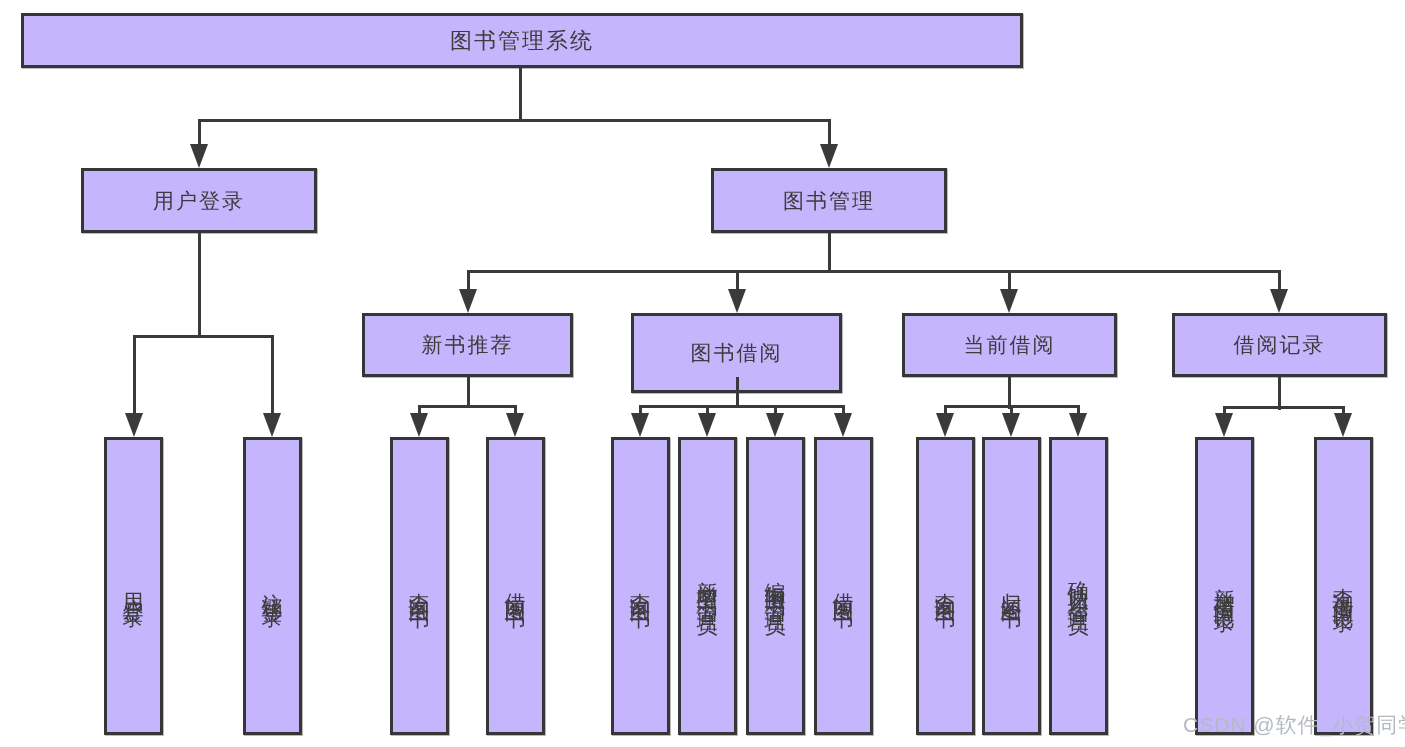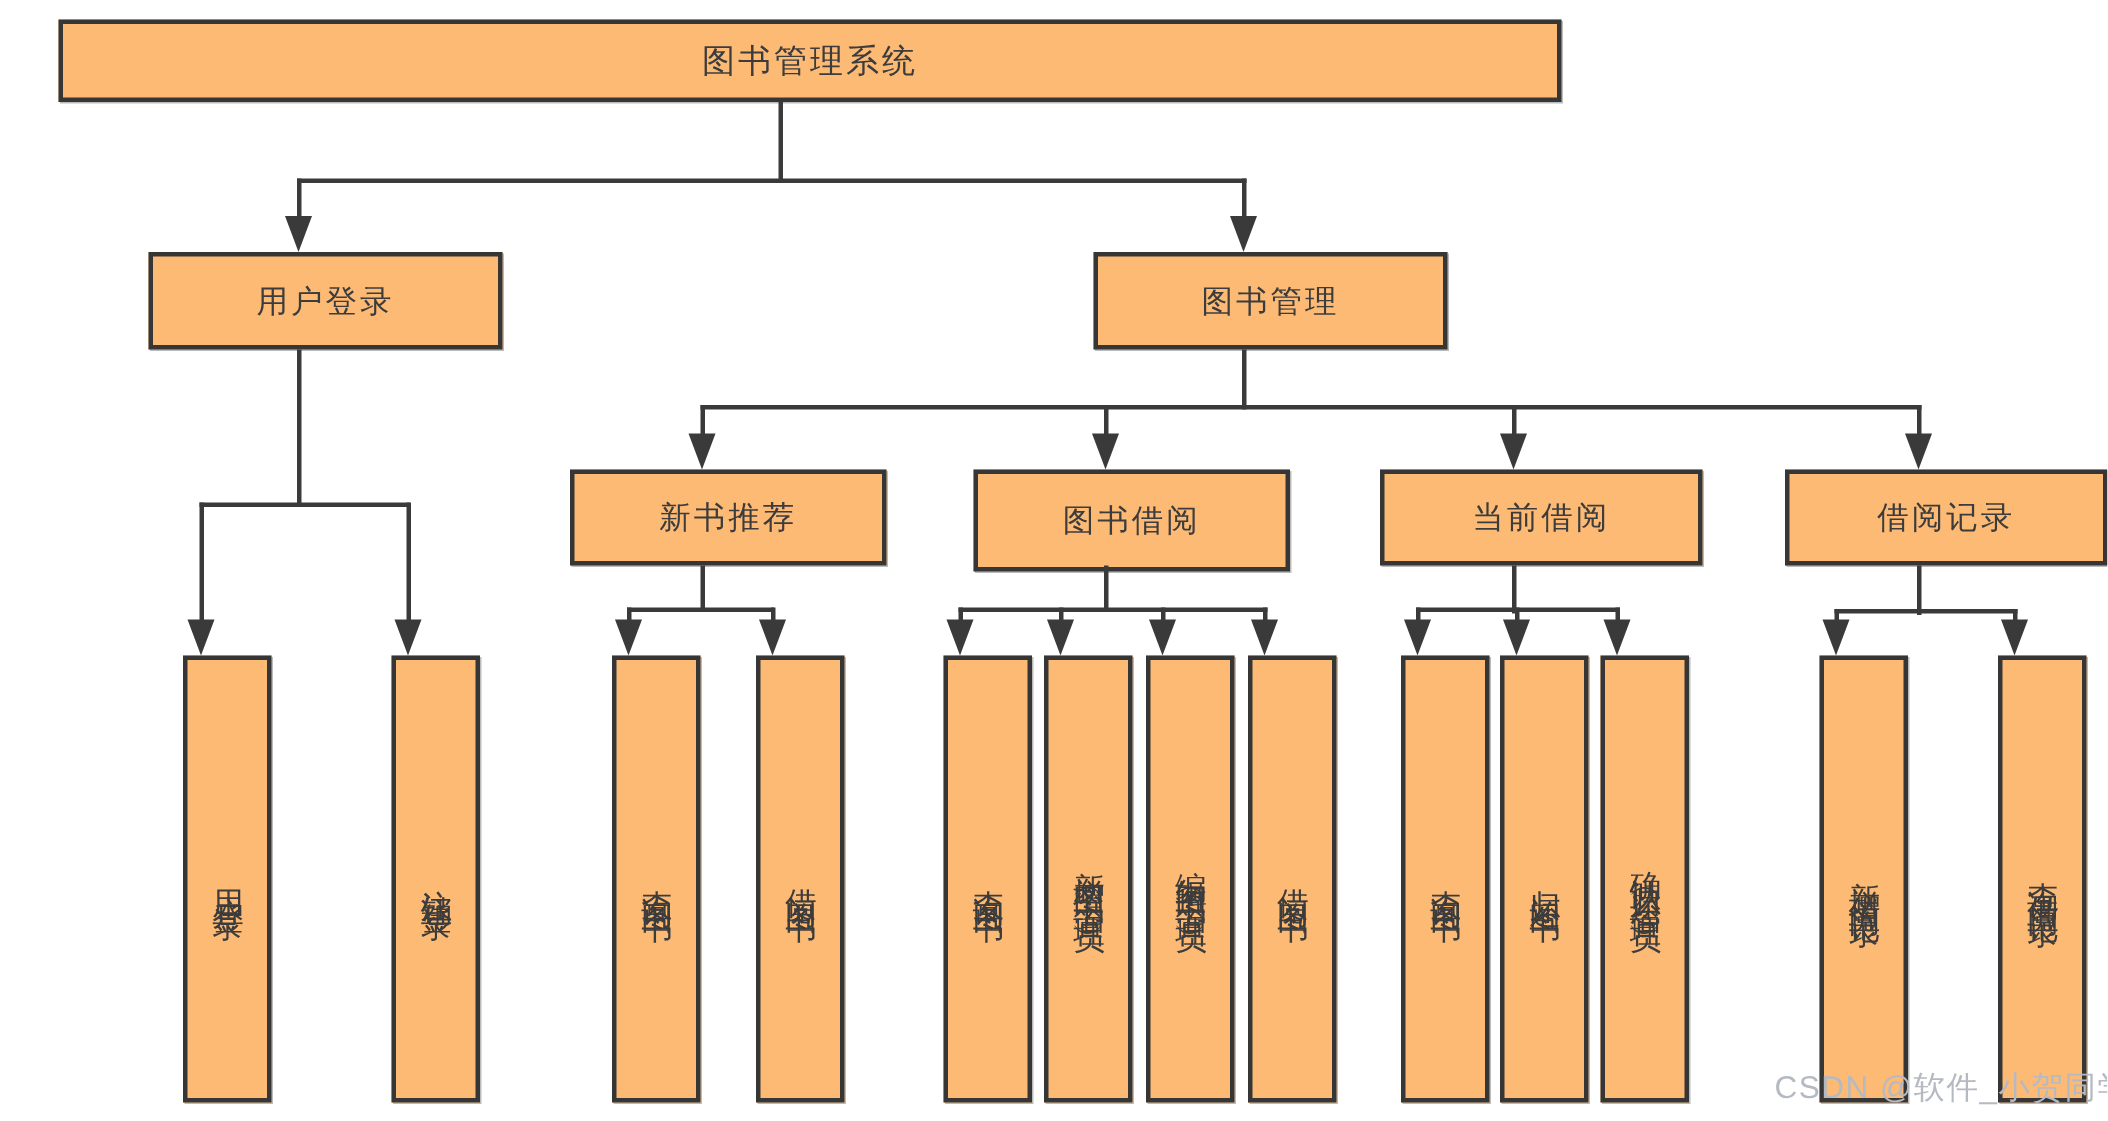--- a/index.html
+++ b/index.html
@@ -14,14 +14,13 @@
   .node {
     position: absolute;
     box-sizing: border-box;
-    background: #fdba74;
+    background: #c4b5fd;
     border: 3px solid #363636;
     color: #3c3c3c;
     display: flex;
     align-items: center;
     justify-content: center;
     box-shadow: 1px 1px 0 rgba(60,60,60,0.35);
-    margin-left: 18px;
   }
   .node.h { font-size: 21px; letter-spacing: 2px; }
   .node.root { font-size: 22px; letter-spacing: 2px; }

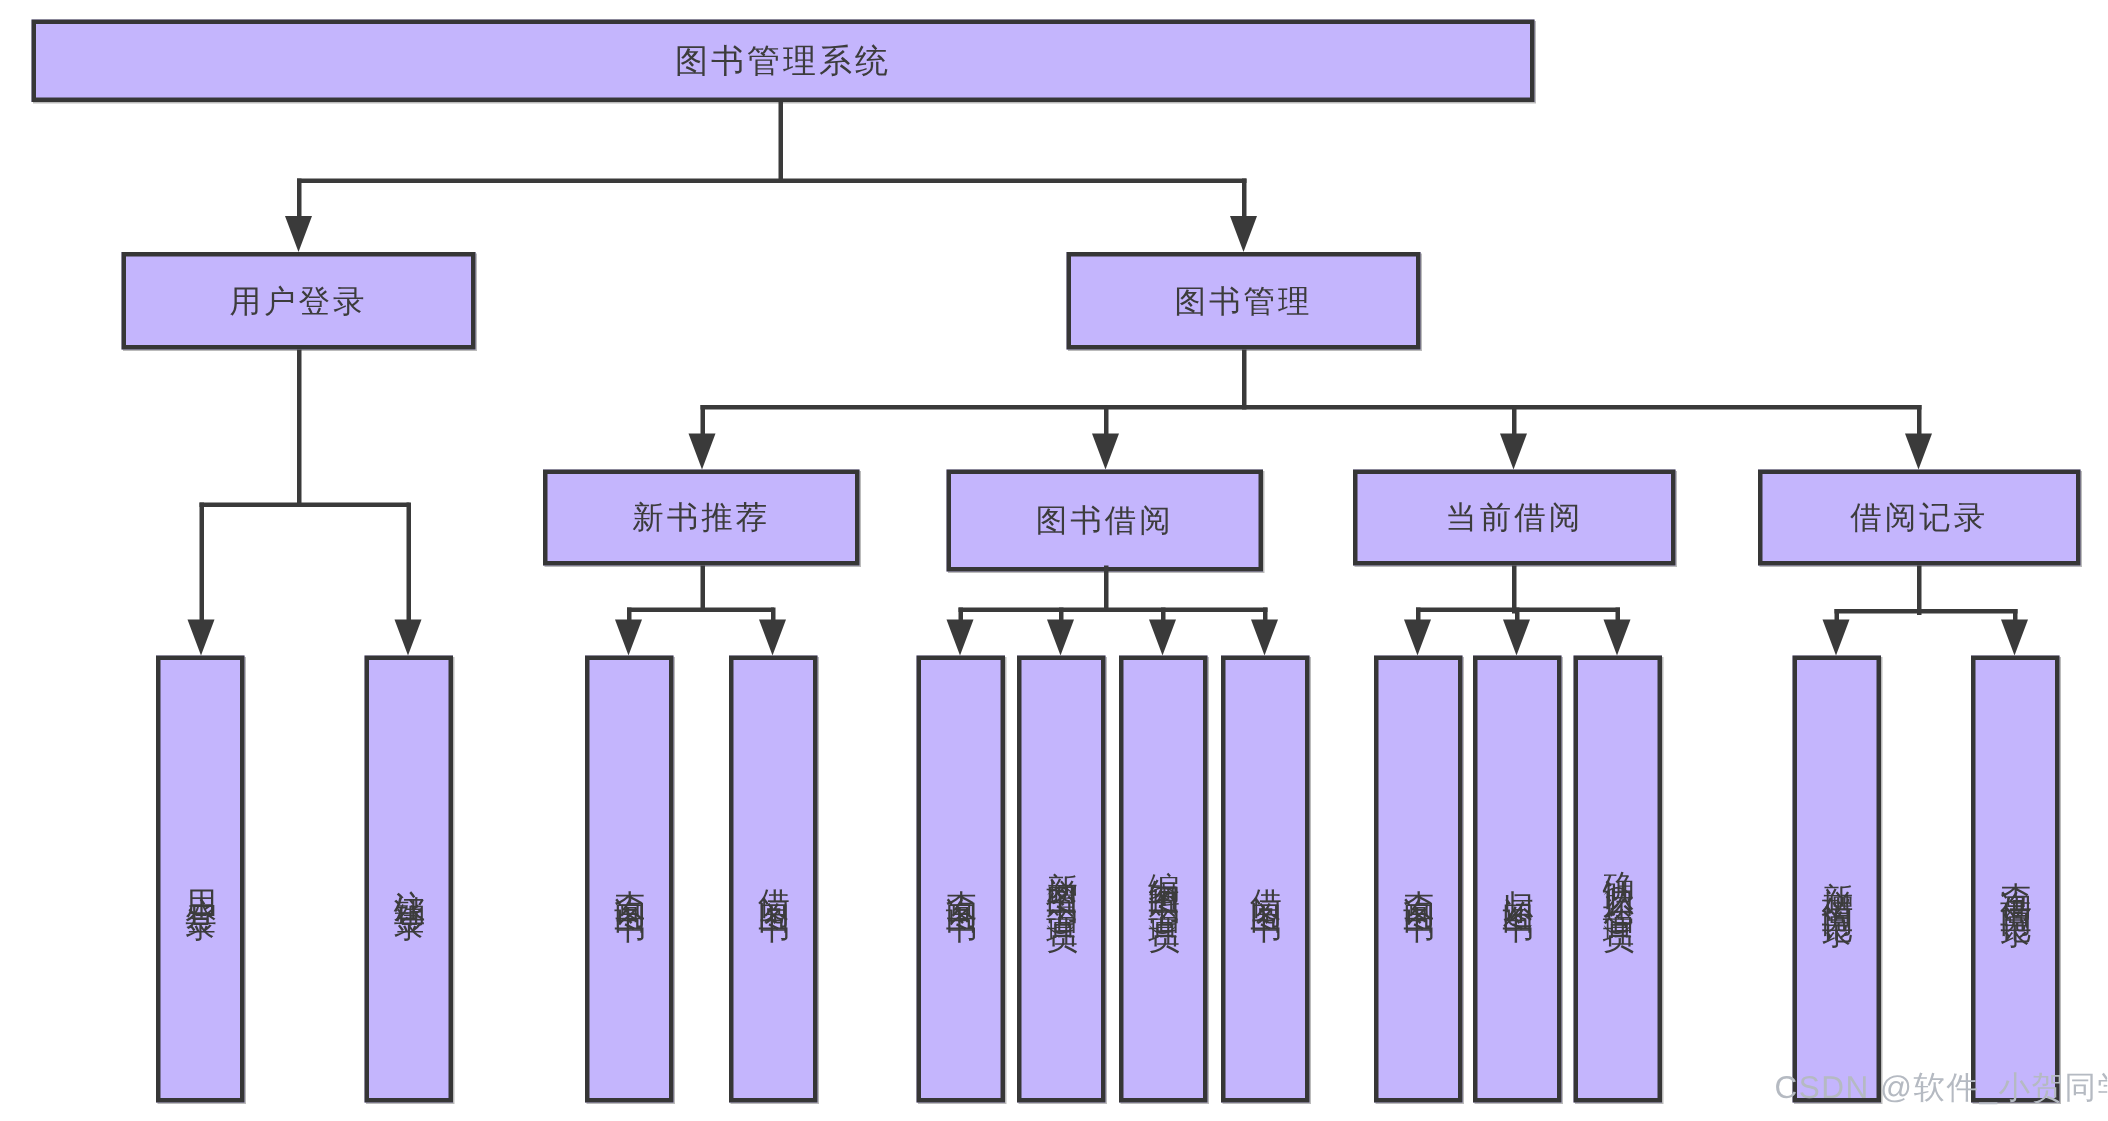--- a/index.html
+++ b/index.html
@@ -63,7 +63,7 @@
   <div class="node h" style="left:711px; top:168px; width:236px; height:65px;">图书管理</div>
 
   <div class="node h" style="left:362px; top:313px; width:211px; height:64px;">新书推荐</div>
-  <div class="node h" style="left:631px; top:313px; width:211px; height:68px;font-family:Liberation Mono, monospace;">图书借阅</div>
+  <div class="node h" style="left:631px; top:313px; width:211px; height:80px;font-family:Liberation Mono, monospace;">图书借阅</div>
   <div class="node h" style="left:1172px; top:313px; width:215px; height:64px;">借阅记录</div>
   <div class="node h" style="left:902px; top:313px; width:215px; height:64px;">当前借阅</div>
 

